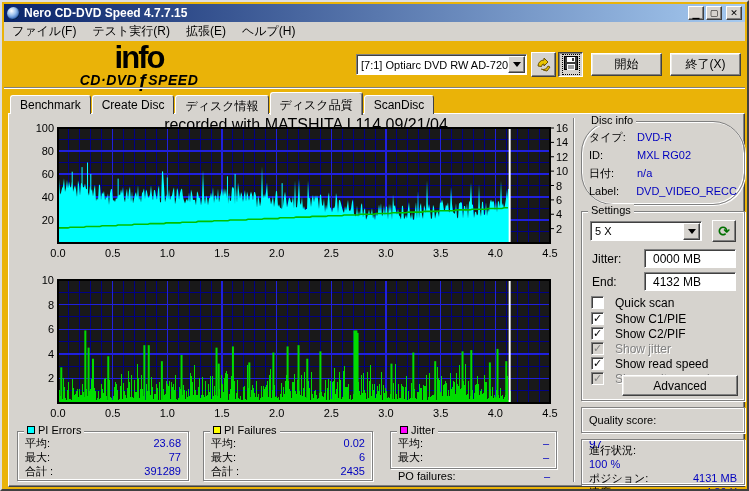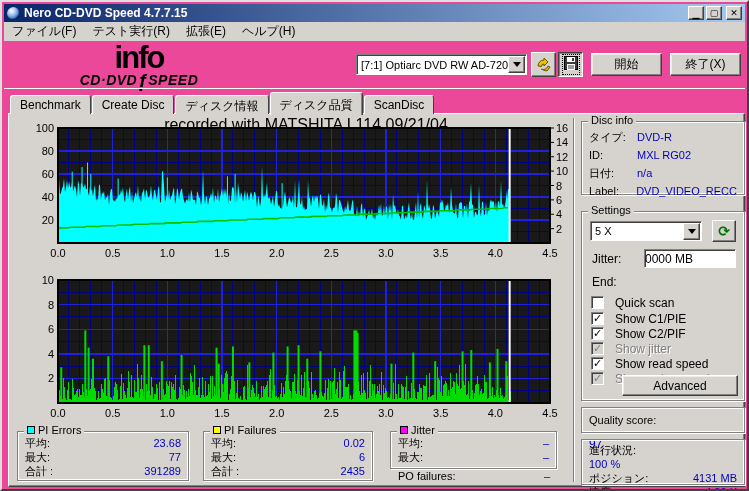--- a/index.html
+++ b/index.html
@@ -4,7 +4,7 @@
 <style>
   html,body{margin:0;padding:0;background:#808080;}
   *{box-sizing:border-box;}
-  .window{position:relative;width:749px;height:491px;background:#ec4899;
+  .window{position:relative;width:749px;height:491px;background:#eab308;
     border:2px solid;border-color:#dfdfdf #404040 #404040 #dfdfdf;
     font-family:"Liberation Sans",sans-serif;font-size:12px;color:#000;overflow:hidden;}
   

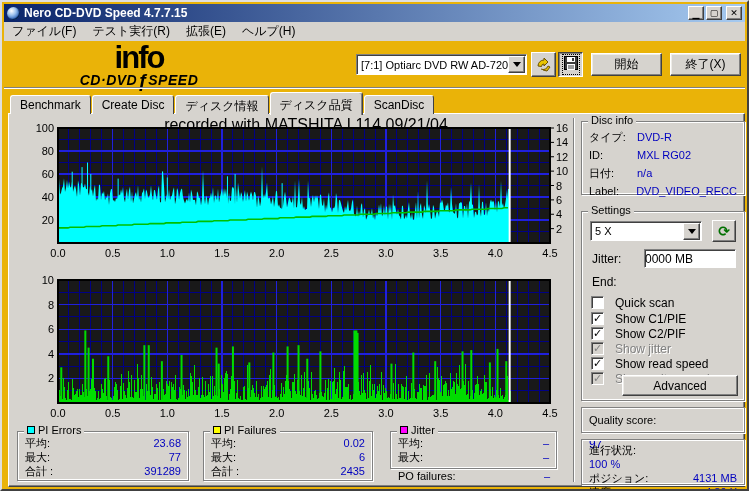--- a/index.html
+++ b/index.html
@@ -390,7 +390,7 @@
 
     <div class="vdivider"></div>
 
-    <div class="group" style="left:572px;top:7px;width:164px;height:74px;">
+    <div class="group" style="left:572px;top:7px;width:164px;height:84px;border-radius:32px;">
       <span class="legend">Disc info</span>
       <div style="margin-top:6px;">
         <div class="inforow">

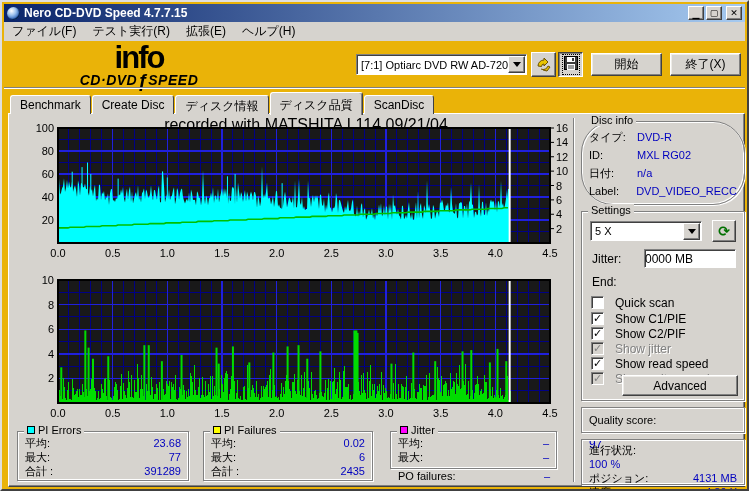--- a/index.html
+++ b/index.html
@@ -69,7 +69,7 @@
   .inforow .val{color:#0000bf;}
   
   .sfield{position:absolute;background:#fff;border:1px solid;border-color:#808080 #fff #fff #808080;
-    box-shadow:inset 1px 1px 0 #404040;font:12px "Liberation Sans",sans-serif;padding:0 0;color:#000;}
+    box-shadow:inset 1px 1px 0 #404040;font:12px "Liberation Sans",sans-serif;padding:0 8px;color:#000;}
   input.sfield{outline:none;}
   .slabel{position:absolute;font-size:12px;}
   .cbrow{position:absolute;left:9px;display:flex;gap:11px;font-size:12px;height:14px;}

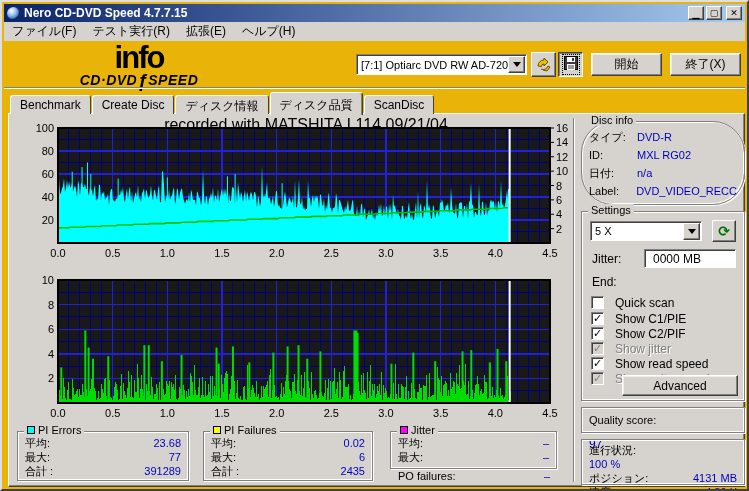--- a/index.html
+++ b/index.html
@@ -426,6 +426,7 @@
       <span class="slabel" style="left:10px;top:40px;">Jitter:</span>
       <input class="sfield" style="left: 62px; top: 37px; width: 92px; height: 19px;" value="0000 MB">
       <span class="slabel" style="left:10px;top:63px;">End:</span>
+      <input class="sfield" style="left: 62px; top: 60px; width: 92px; height: 19px;" value="4132 MB">
 
       <div class="cbrow" style="top:84px;">
           <span class="cbbox"></span>

